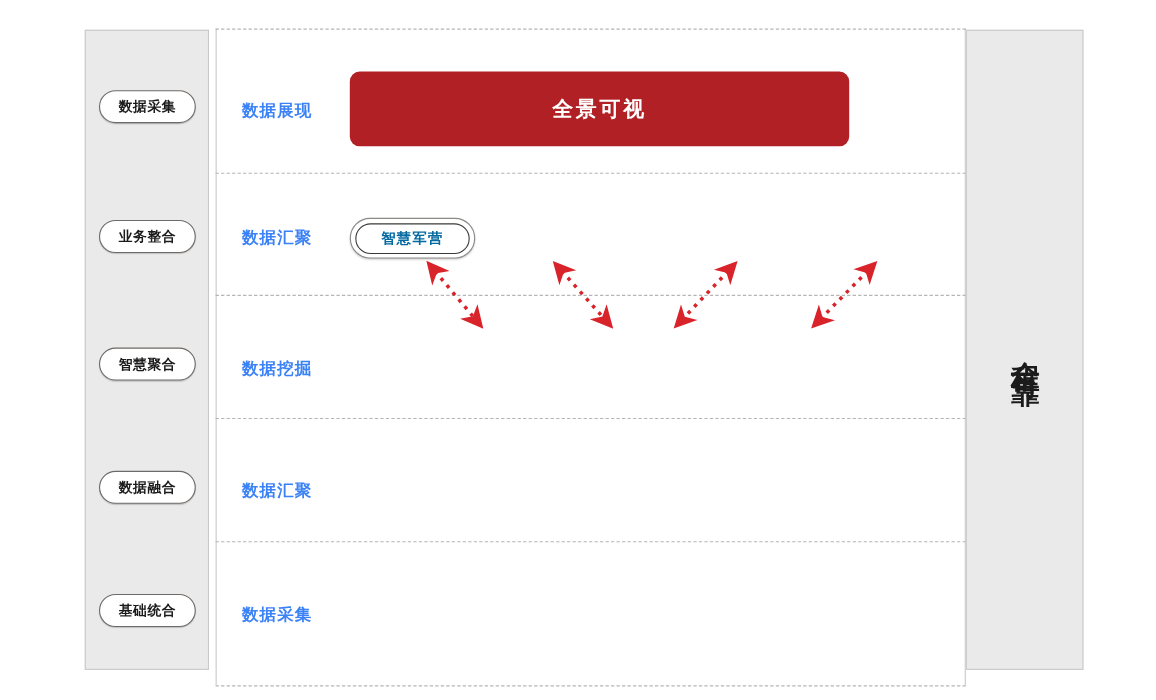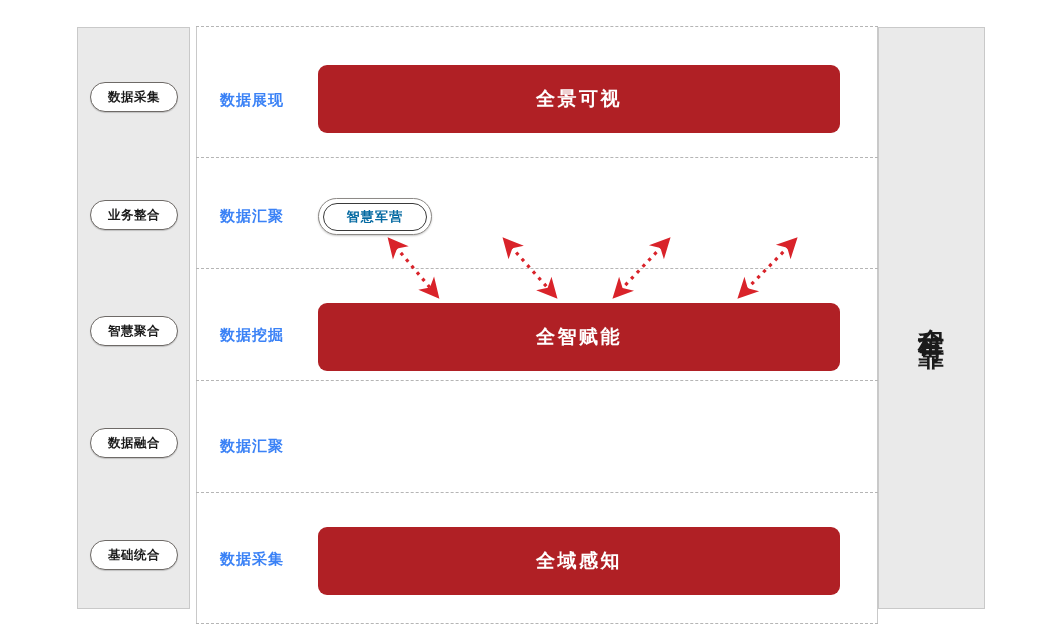--- a/index.html
+++ b/index.html
@@ -75,7 +75,7 @@
   .bigbox{
     position:absolute;
     left:318px;
-    width:522px;
+    width:454px;
     background:#b02025;
     border-radius:9px;
     display:flex;

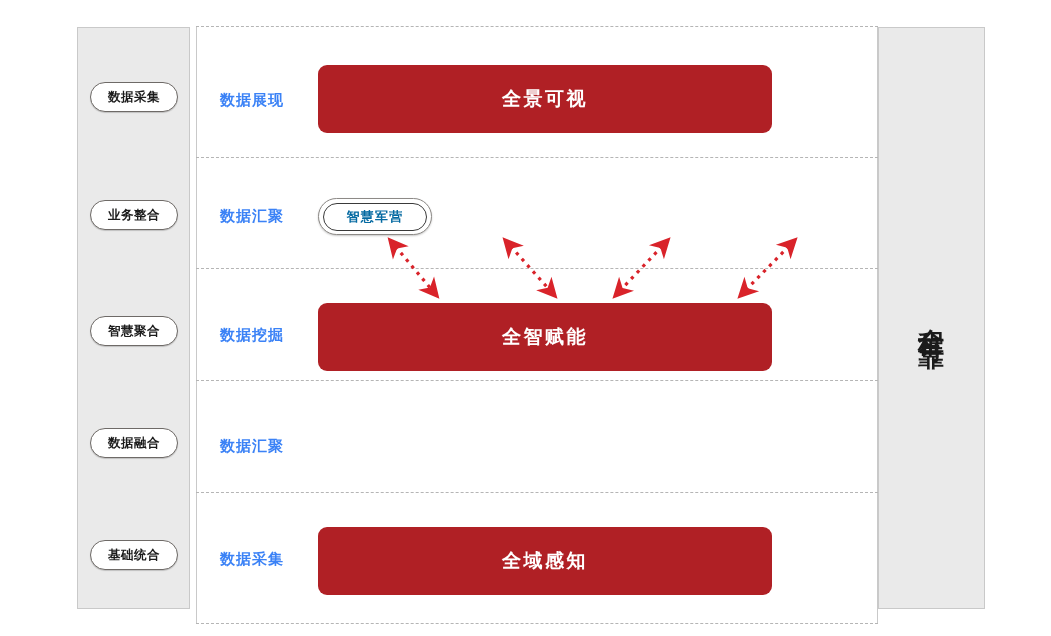--- a/index.html
+++ b/index.html
@@ -187,7 +187,6 @@
   <div class="row-label" style="top:550px">数据采集</div>
 
   <div class="bigbox" style="top:65px;height:68px">全景可视</div>
-  <div class="bigbox" style="top:303px;height:68px">全智赋能</div>
   <div class="bigbox" style="top:527px;height:68px">全域感知</div>
 
   <div class="app-pill" style="left:318px;width:114px">

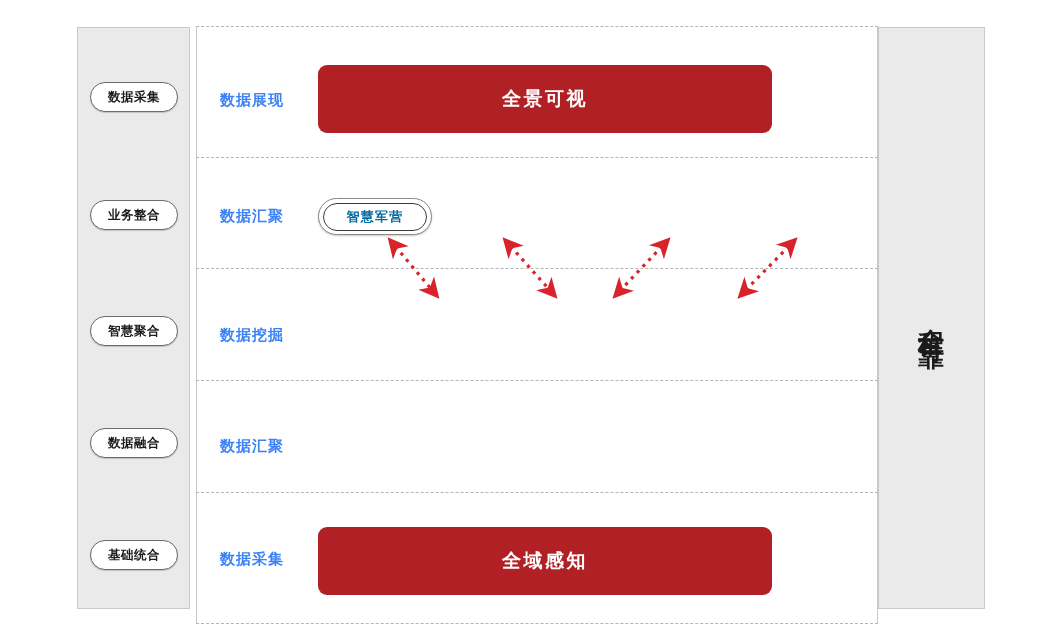--- a/index.html
+++ b/index.html
@@ -187,7 +187,6 @@
   <div class="row-label" style="top:550px">数据采集</div>
 
   <div class="bigbox" style="top:65px;height:68px">全景可视</div>
-  <div class="bigbox" style="top:527px;height:68px">全域感知</div>
 
   <div class="app-pill" style="left:318px;width:114px">
     <div class="inner">

